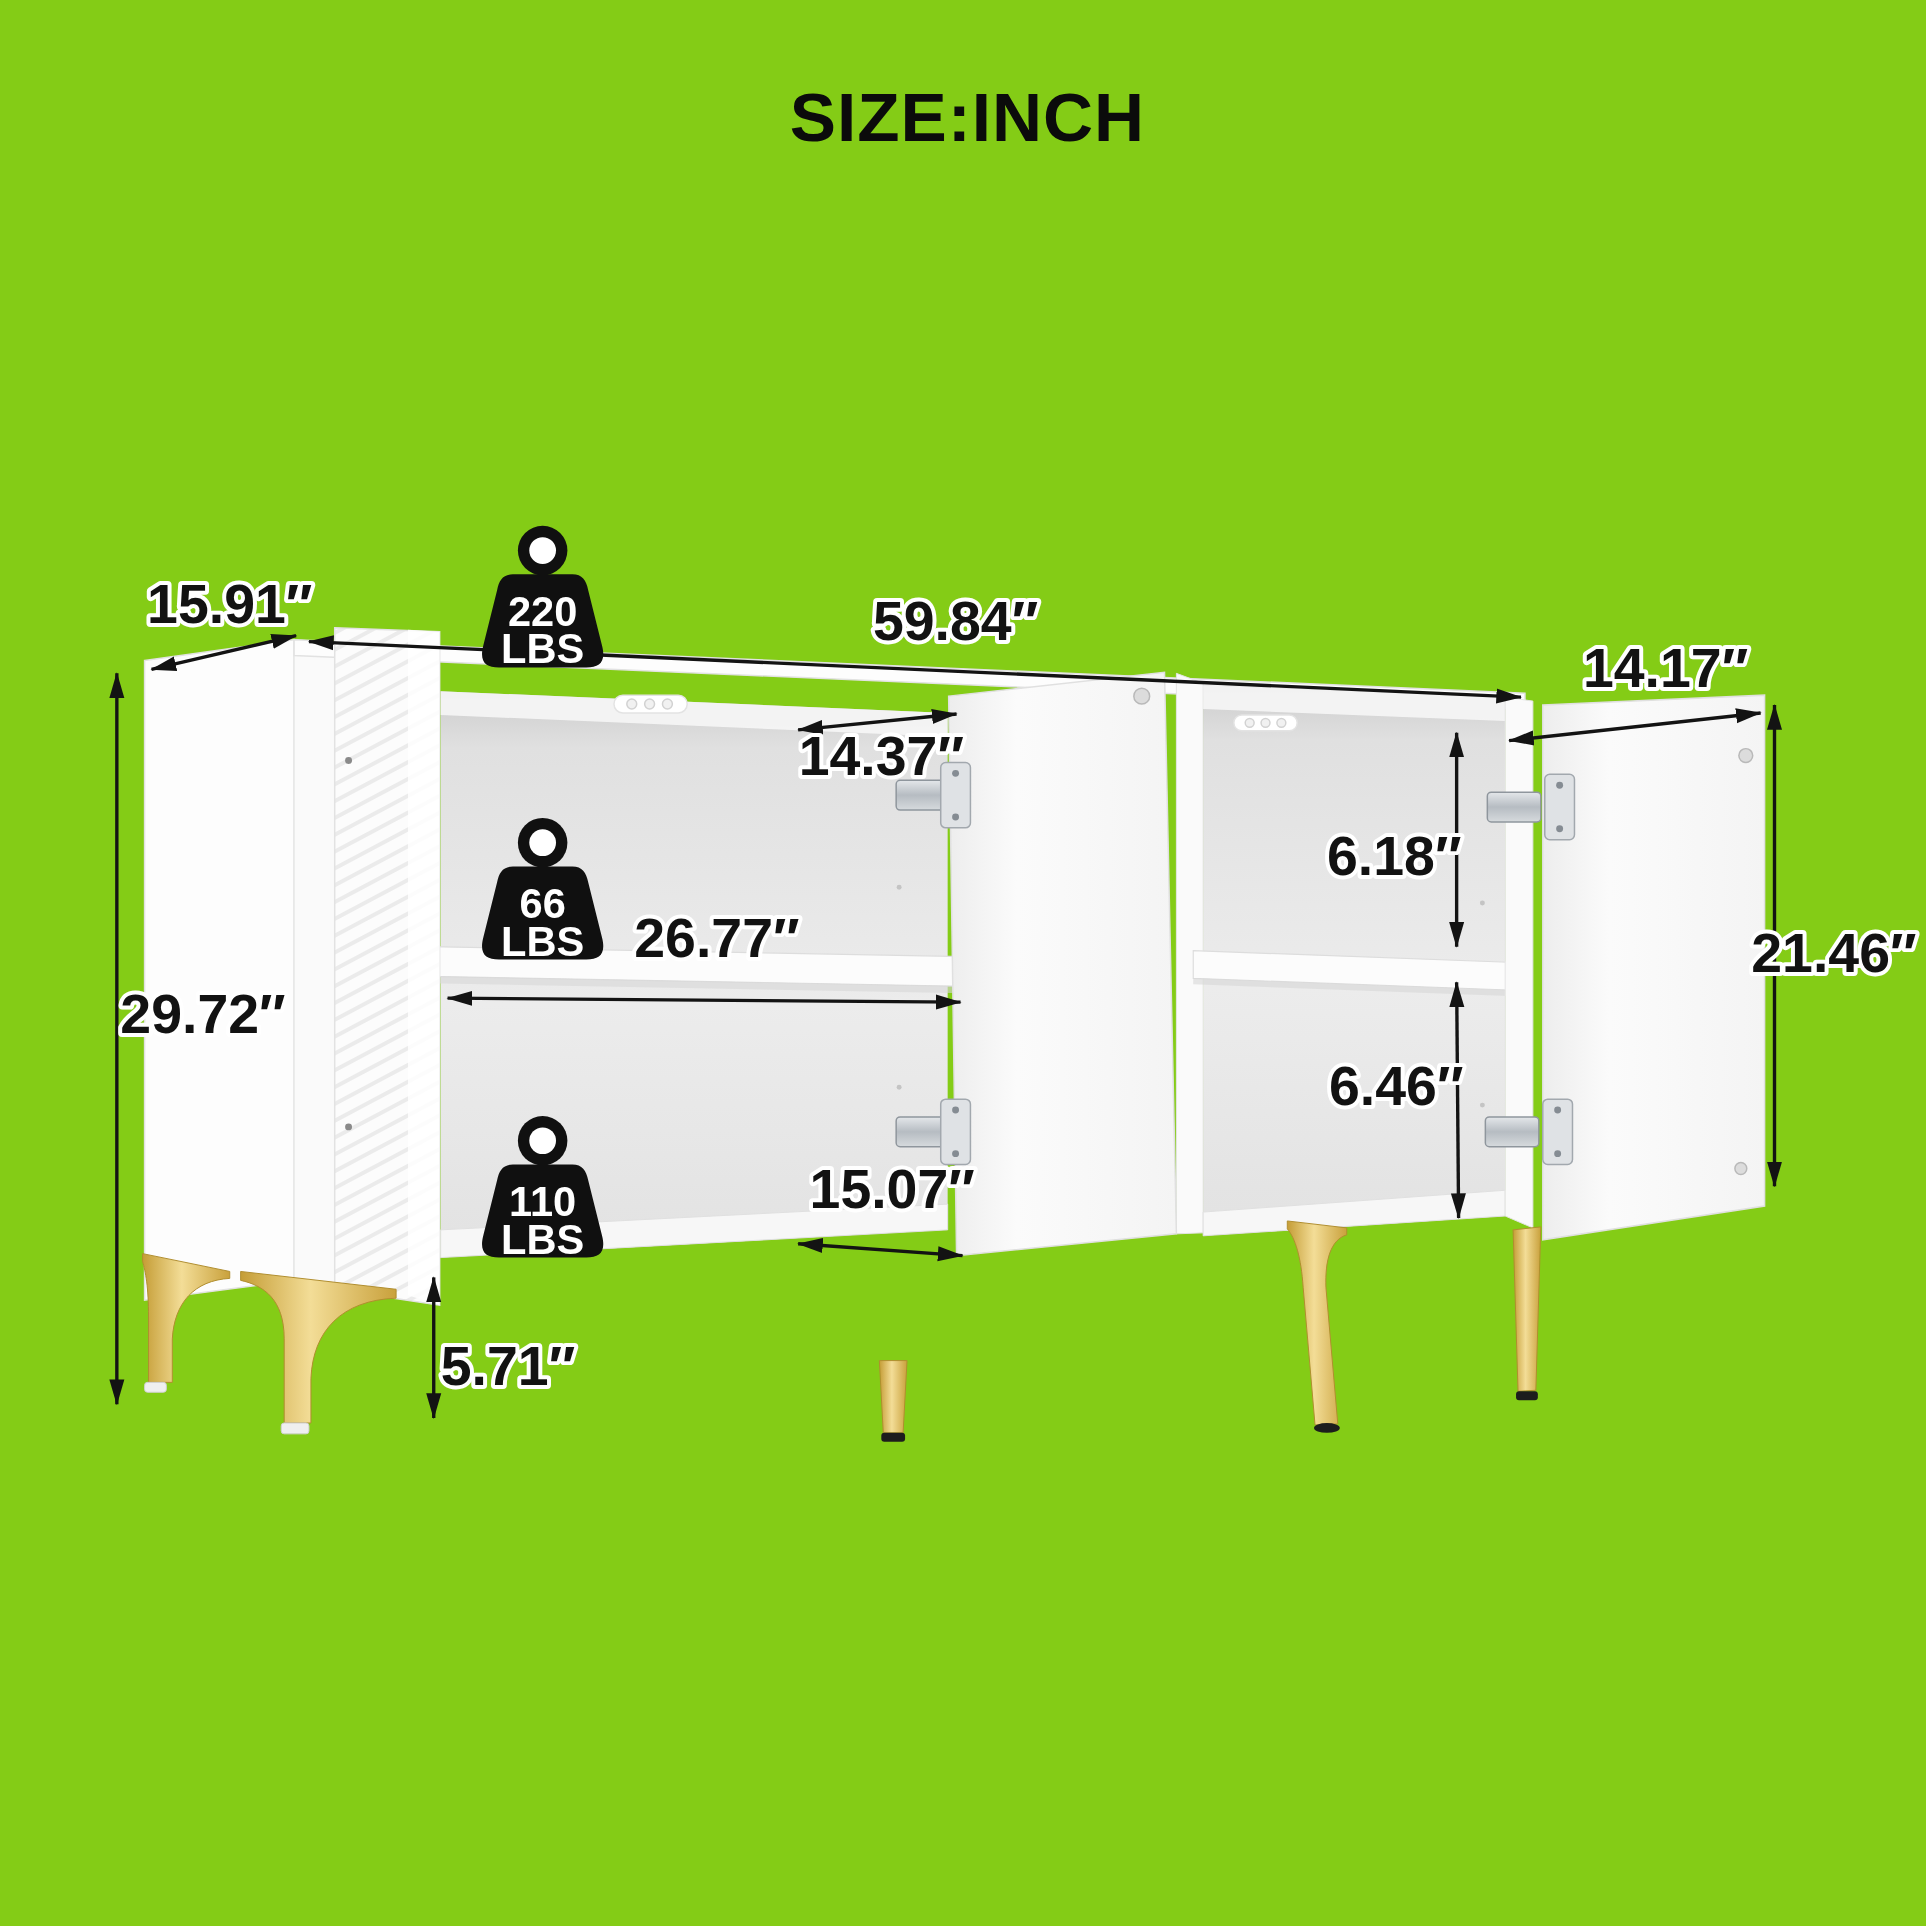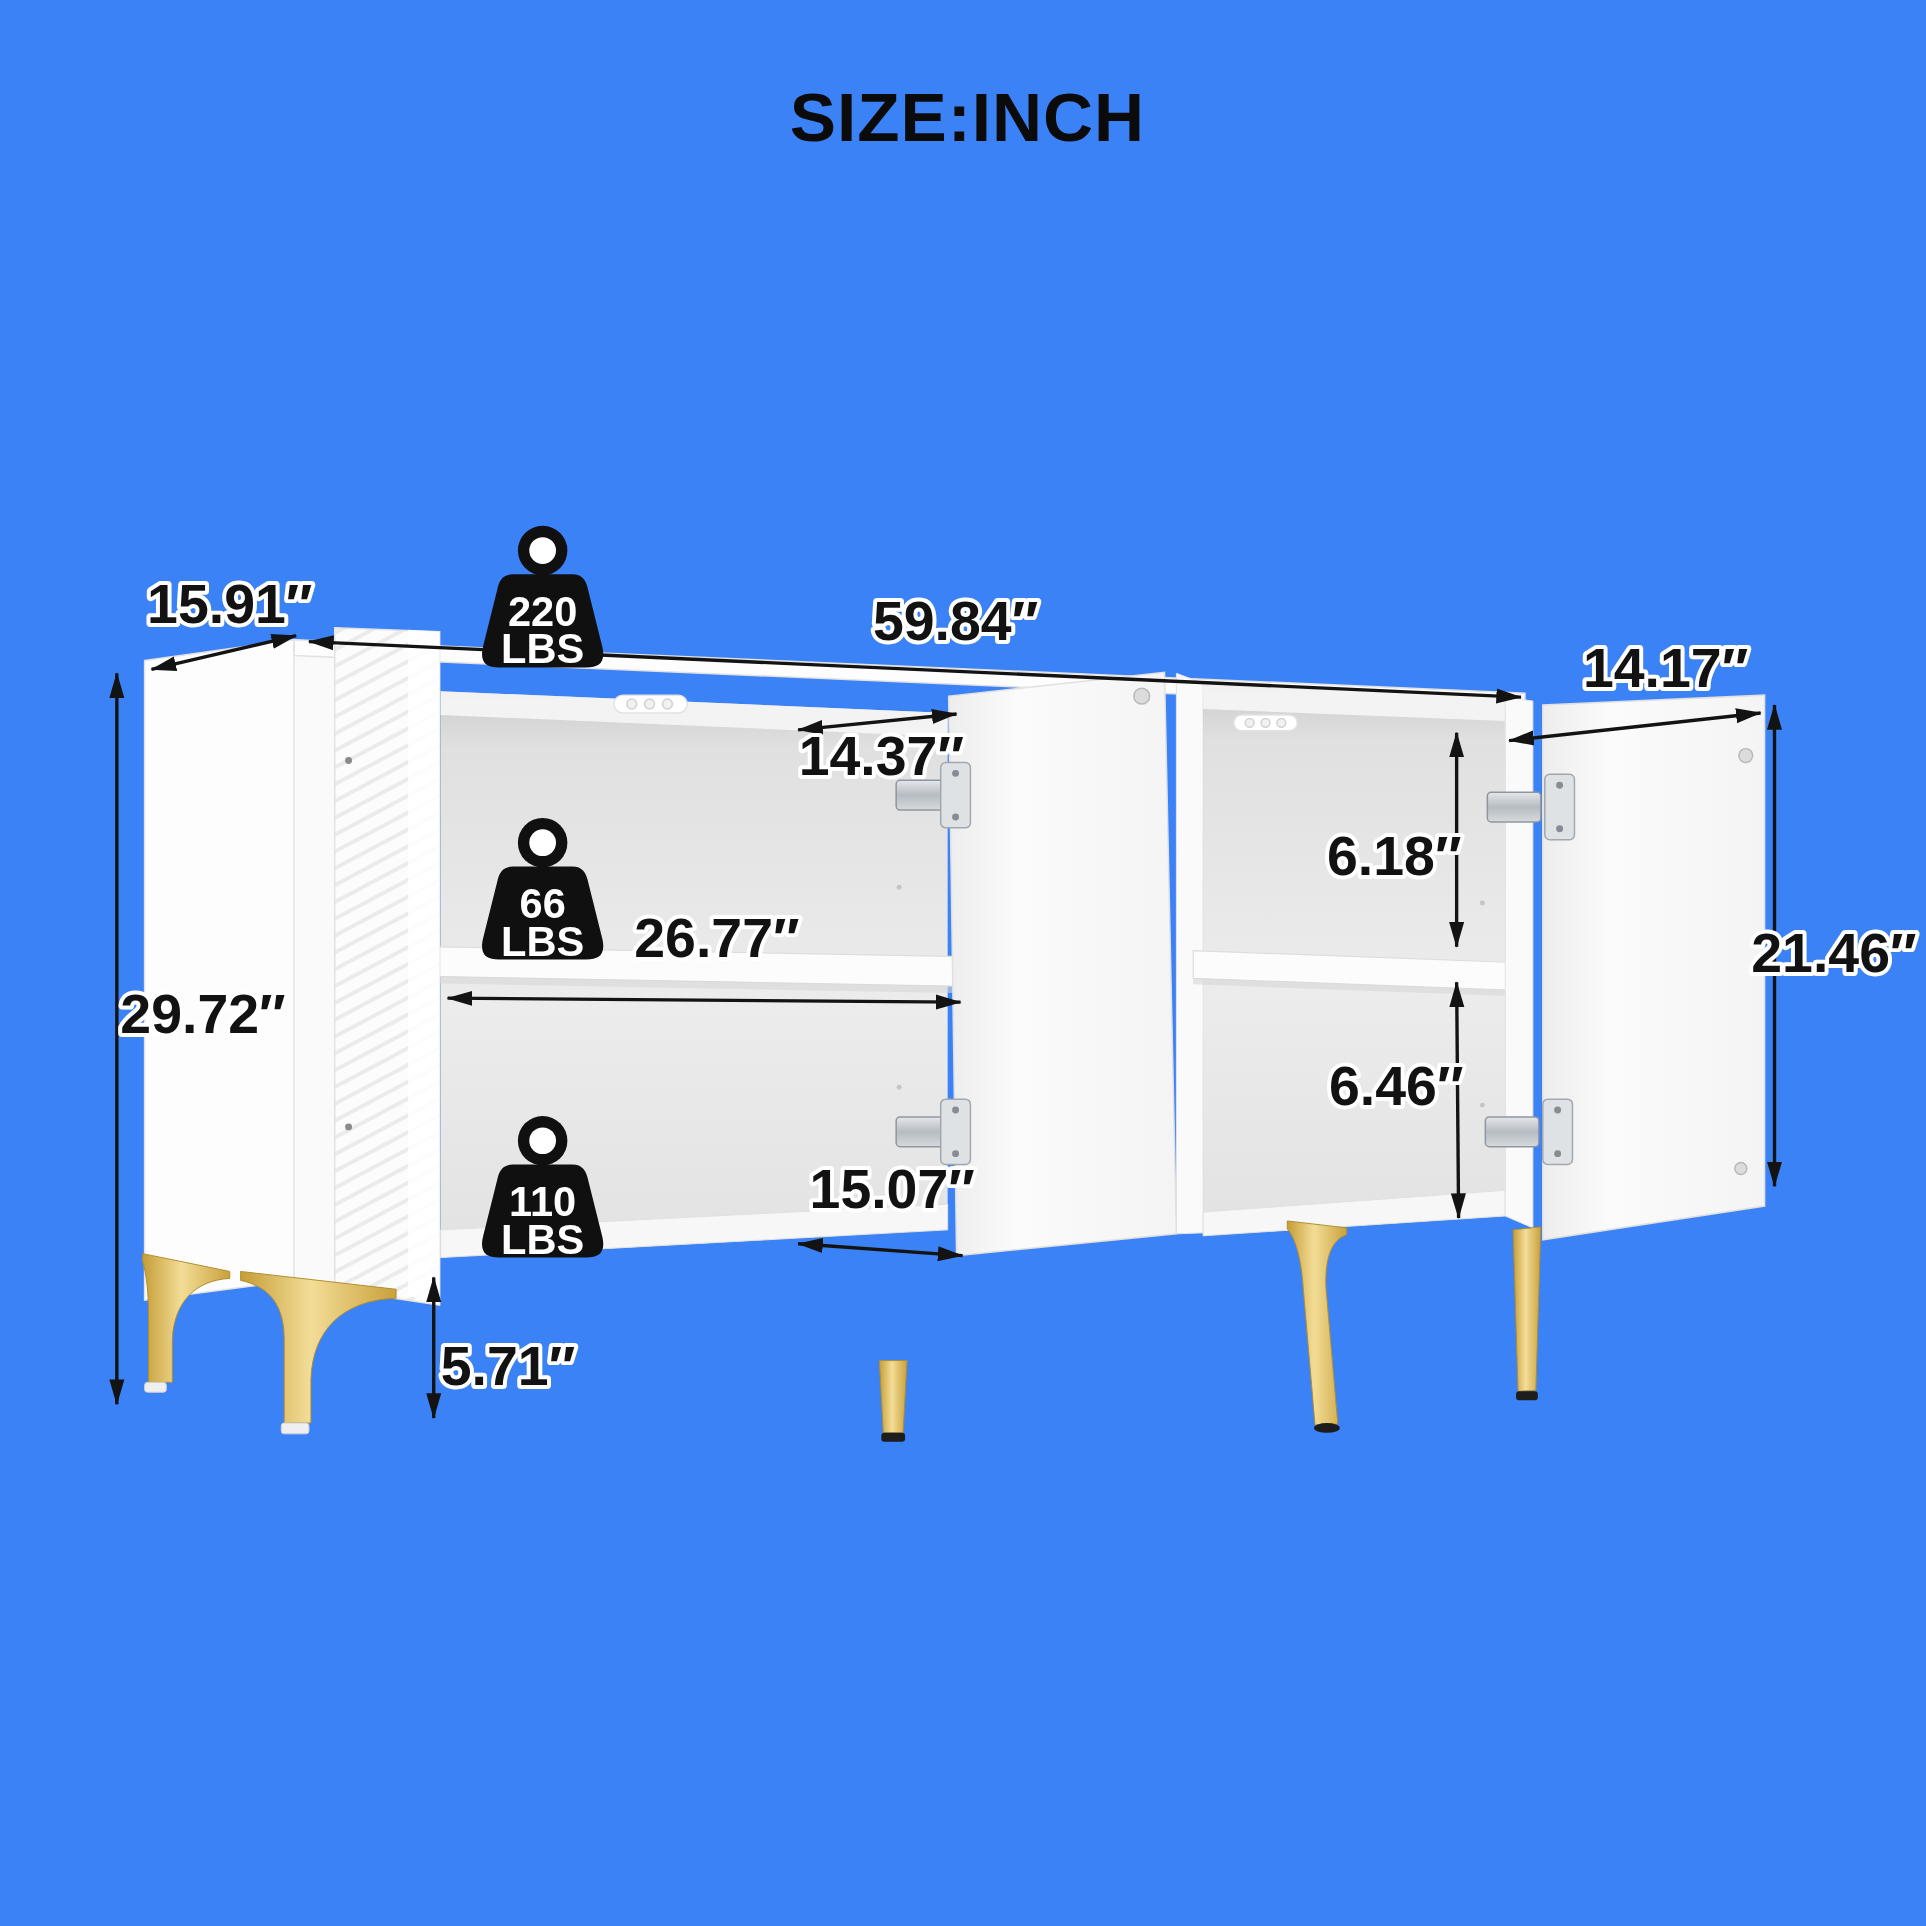--- a/index.html
+++ b/index.html
@@ -3,7 +3,7 @@
 <meta charset="utf-8">
 <style>
   html,body{margin:0;padding:0;background:#ffffff;}
-  .stage{position:relative;width:1927px;height:1927px;background:#3b82f6;overflow:hidden;}
+  .stage{position:relative;width:1927px;height:1927px;background:#84cc16;overflow:hidden;}
   svg{display:block;}
   .title{font:700 70px "Liberation Sans", sans-serif; fill:#0b0b0b; letter-spacing:1px;}
   .dim{font:700 56px "Liberation Sans", sans-serif; fill:#121212; stroke:#ffffff; stroke-width:8px; paint-order:stroke; stroke-linejoin:round;}

